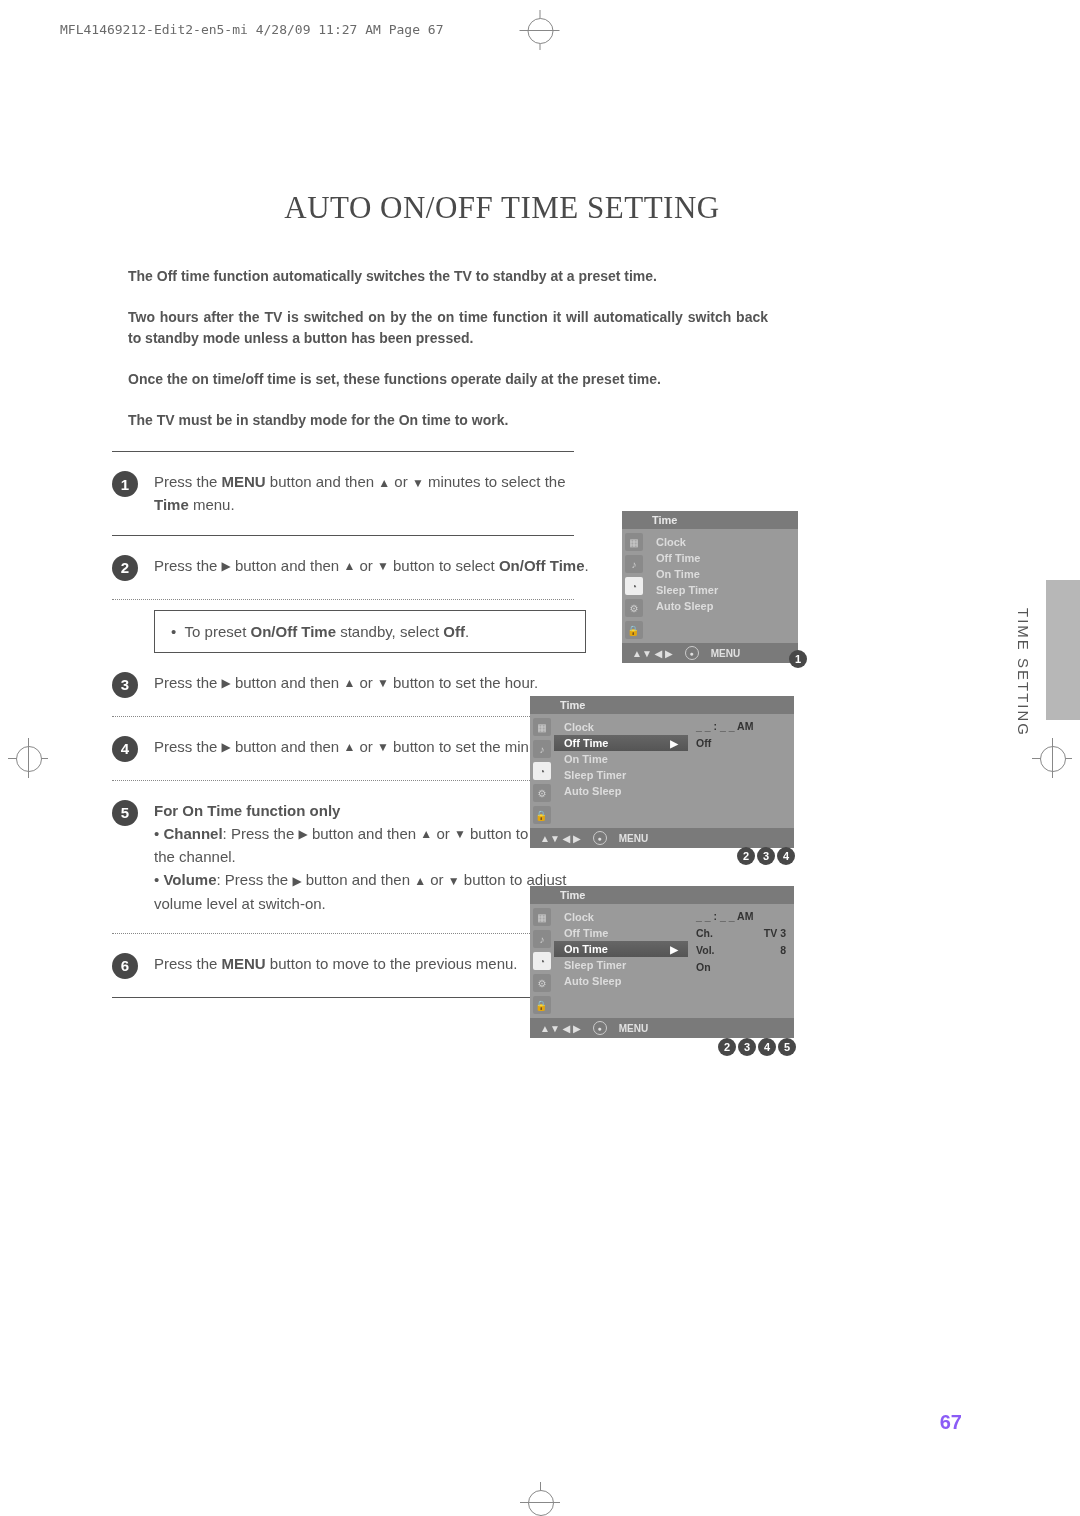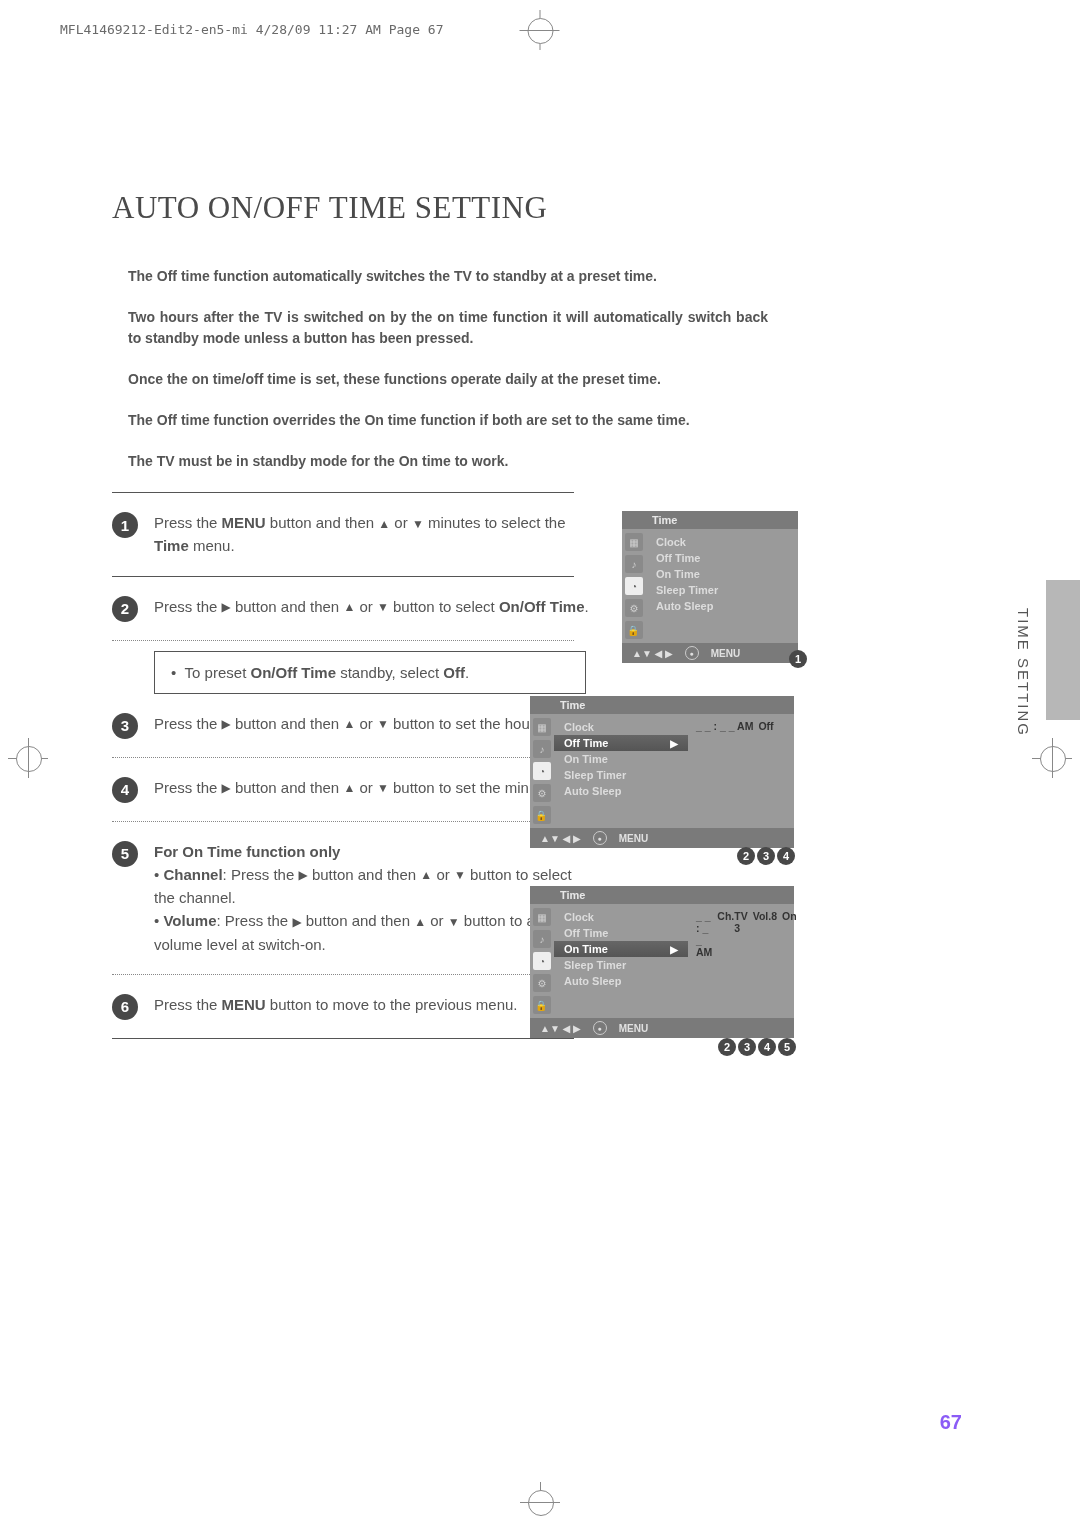--- a/index.html
+++ b/index.html
@@ -60,6 +60,7 @@
     letter-spacing: 0.5px;
     margin: 0 0 40px 0;
     color: #4a4a4a;
+    text-align: center;
   }
   .intro p {
     font-family: "Helvetica", Arial, sans-serif;

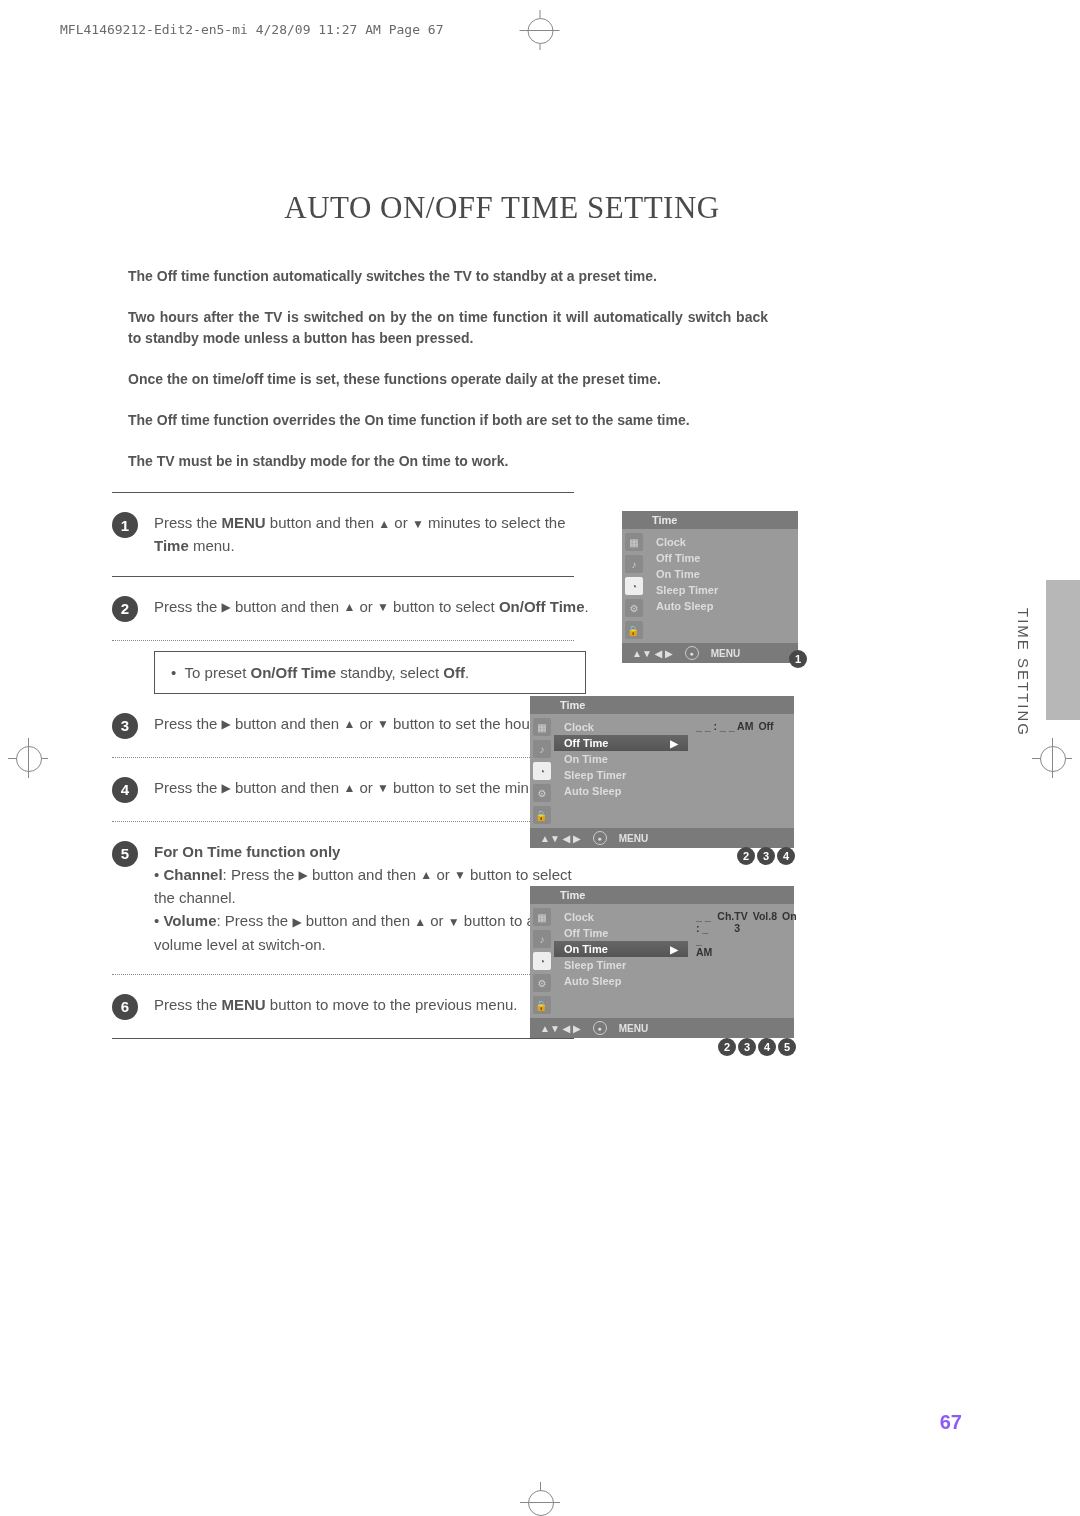--- a/index.html
+++ b/index.html
@@ -257,7 +257,6 @@
     <p>The Off time function automatically switches the TV to standby at a preset time.</p>
     <p>Two hours after the TV is switched on by the on time function it will automatically switch back to standby mode unless a button has been pressed.</p>
     <p>Once the on time/off time is set, these functions operate daily at the preset time.</p>
-    <p>The Off time function overrides the On time function if both are set to the same time.</p>
     <p>The TV must be in standby mode for the On time to work.</p>
   </div>
 

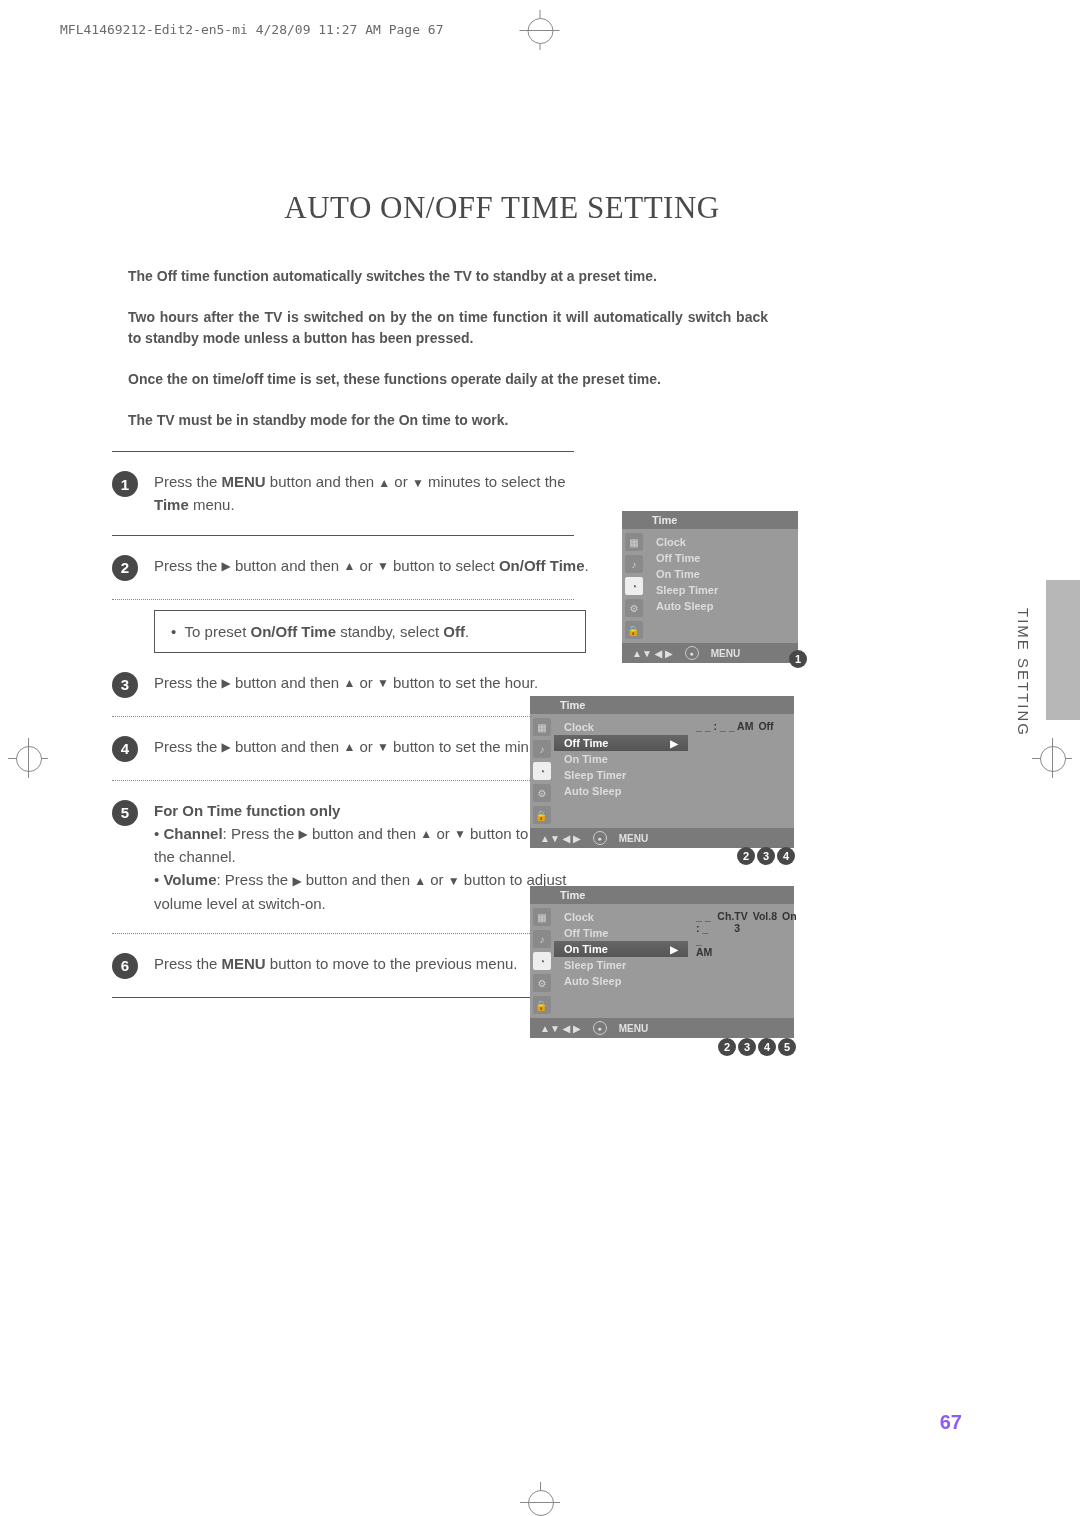--- a/index.html
+++ b/index.html
@@ -187,7 +187,7 @@
     padding: 6px 8px;
     font-size: 10.5px;
     color: #333;
-    display:flex;gap:5px;
+    display:flex;flex-direction:column;gap:5px;
     font-weight:bold;
   }
   .osd .detailcol .line { display:flex; justify-content: space-between; }

